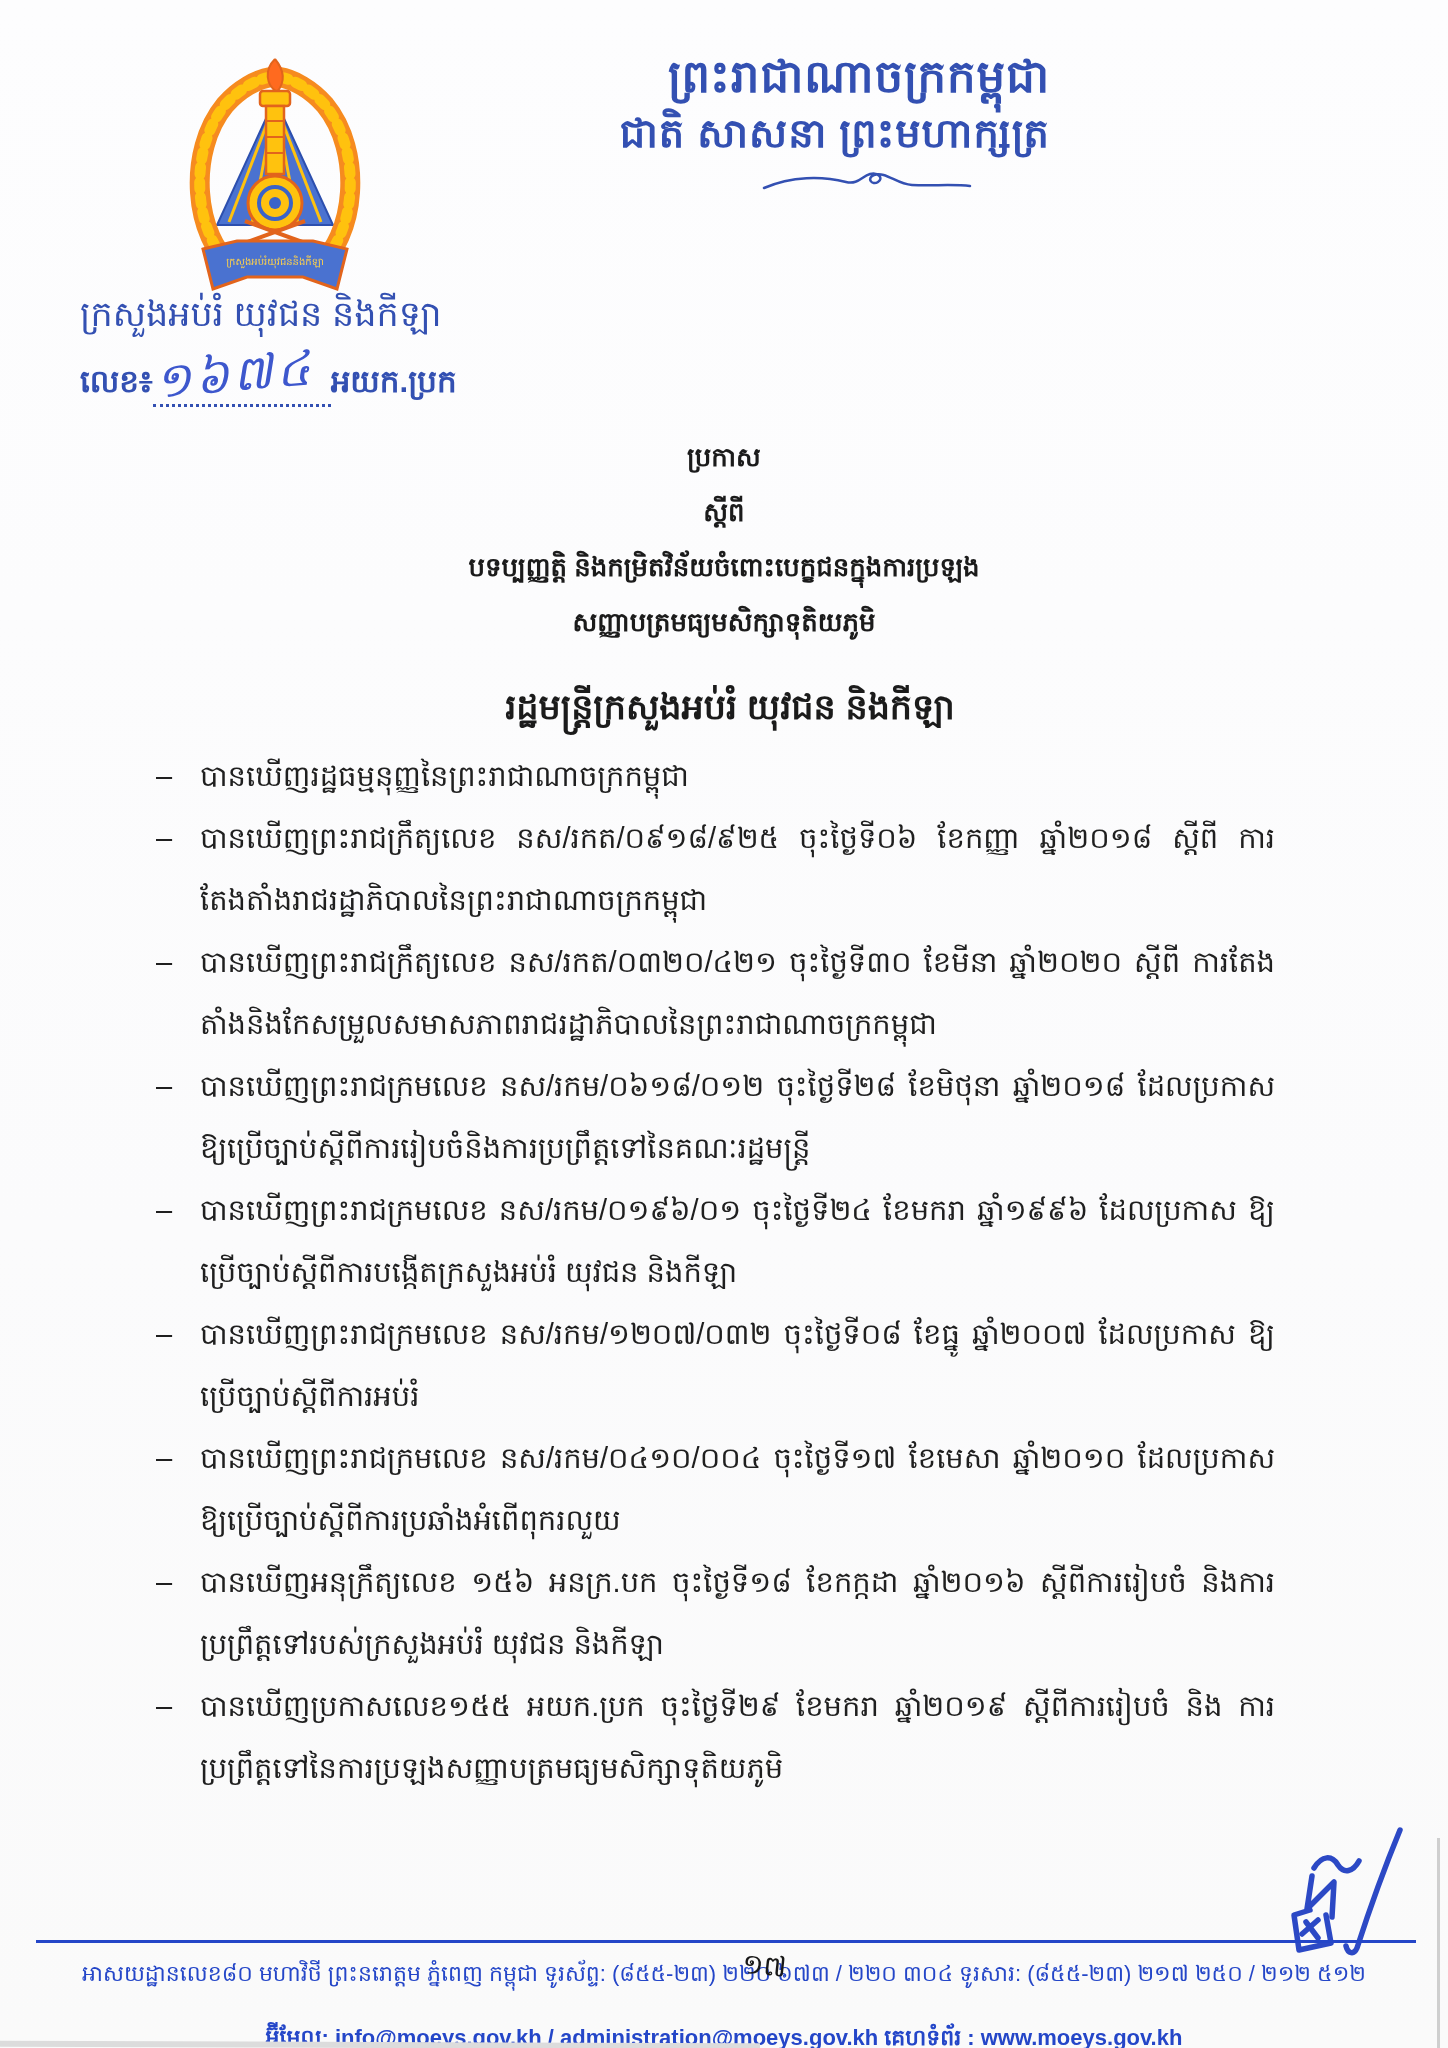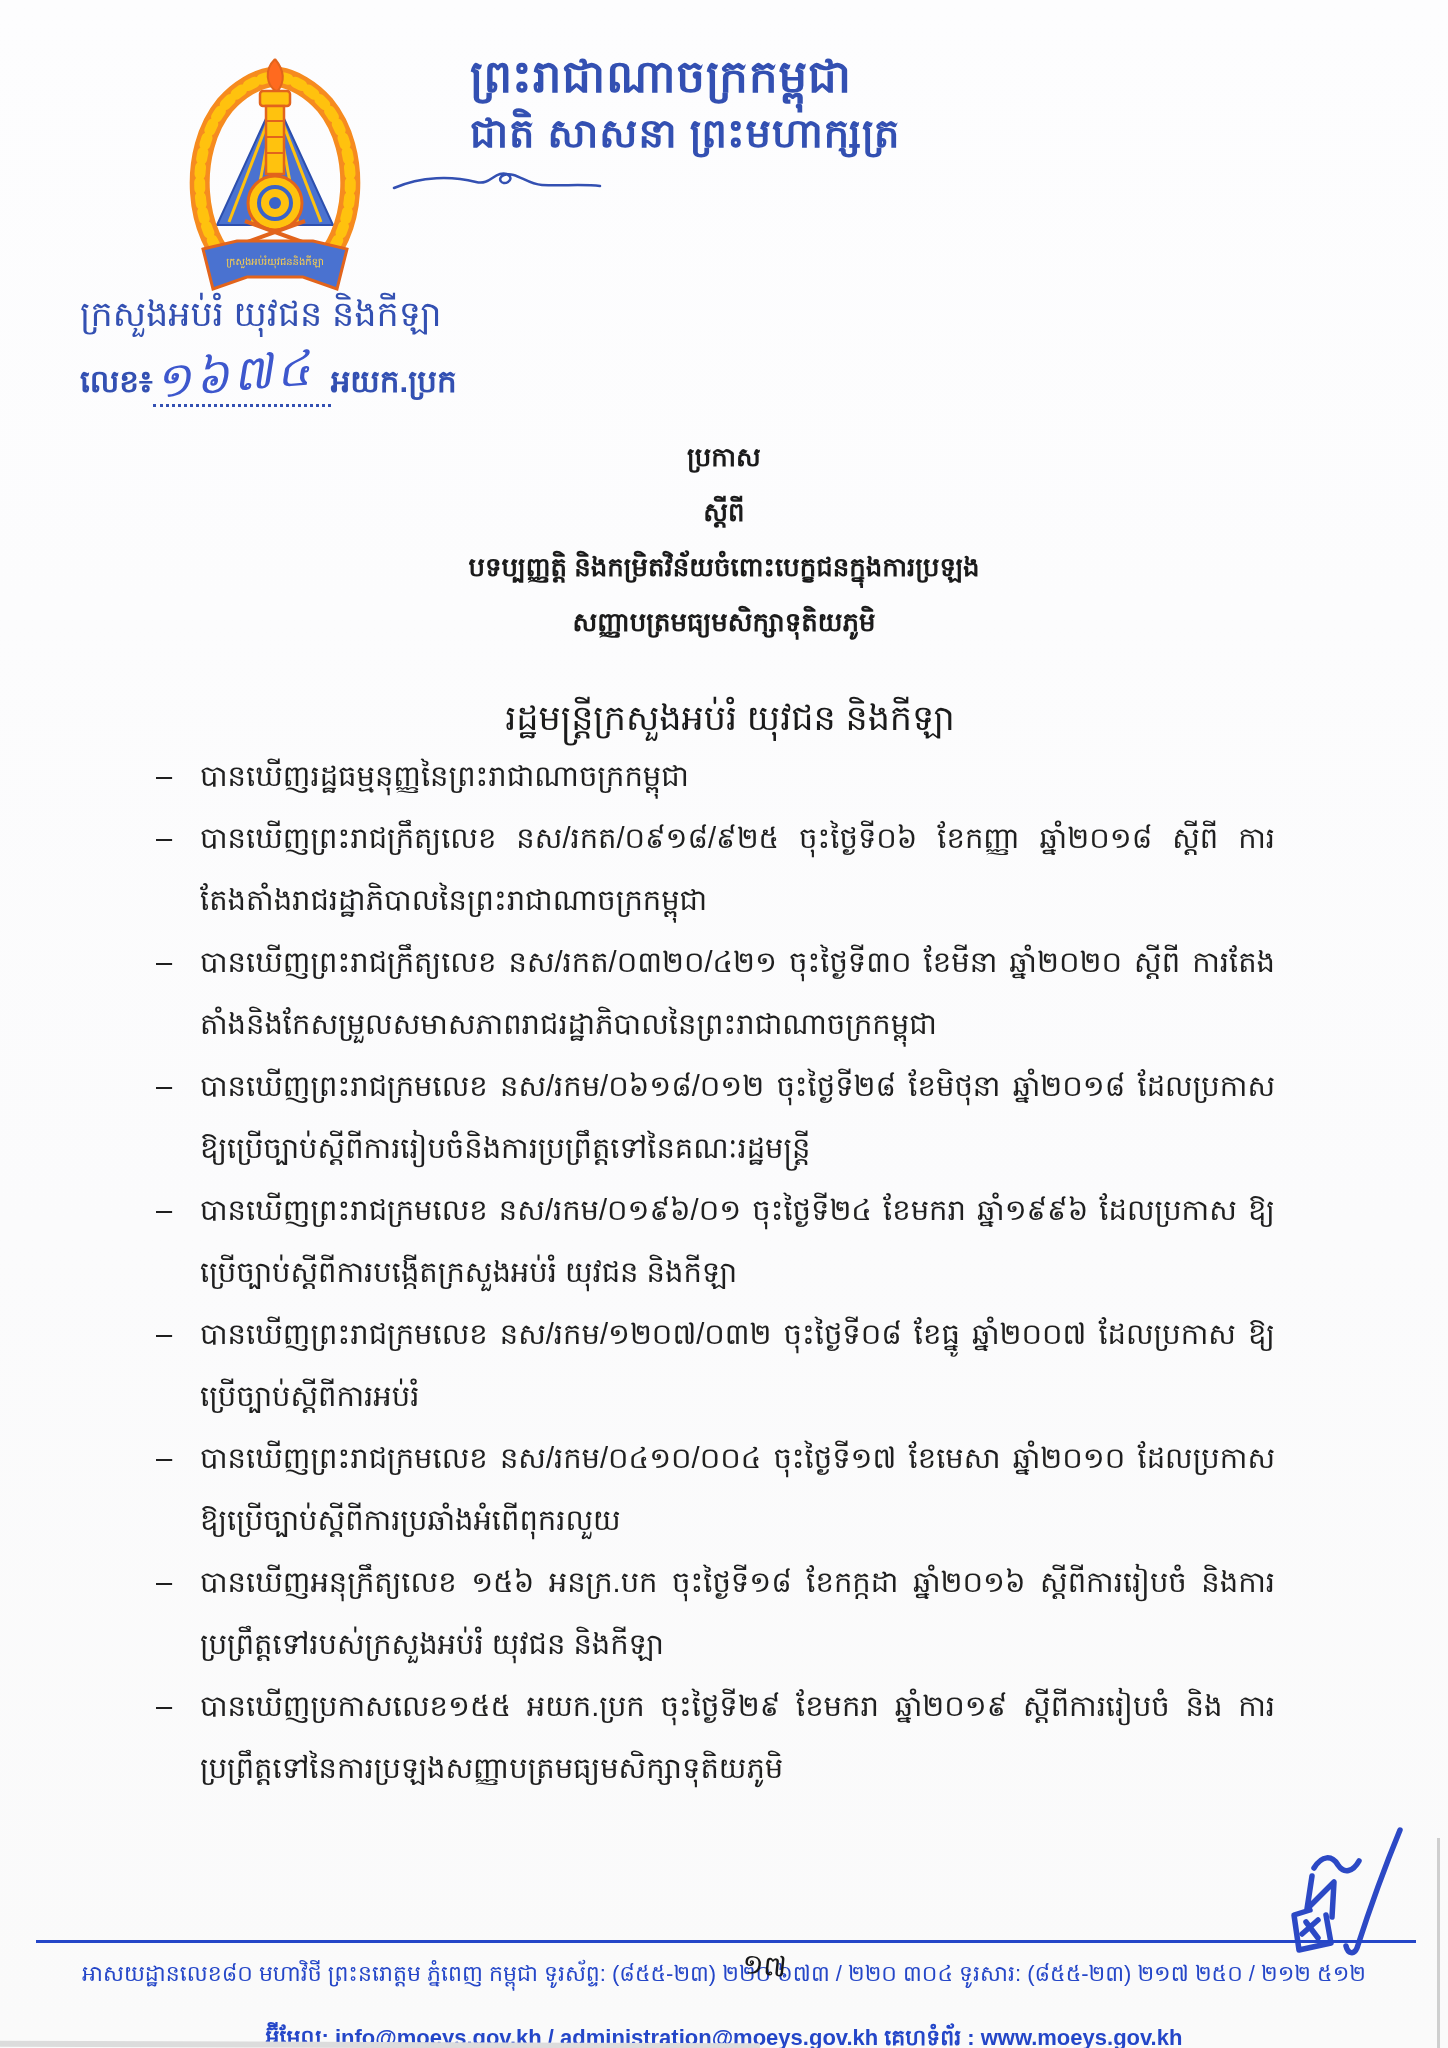--- a/index.html
+++ b/index.html
@@ -13,7 +13,7 @@
   }
   
   .emblem{position:absolute;left:175px;top:55px;width:200px;height:245px;}
-  .header-right{position:absolute;left:470px;top:48px;width:580px;text-align:left;}
+  .header-right{position:absolute;left:470px;top:48px;width:580px;text-align:right;}
   .kingdom1{font-size:45px;font-weight:700;color:#3350b2;line-height:58px;letter-spacing:1px;}
   .kingdom2{font-size:40px;font-weight:700;color:#3350b2;line-height:54px;letter-spacing:1px;}
   .squiggle{margin-top:8px;transform:translateX(-78px);}

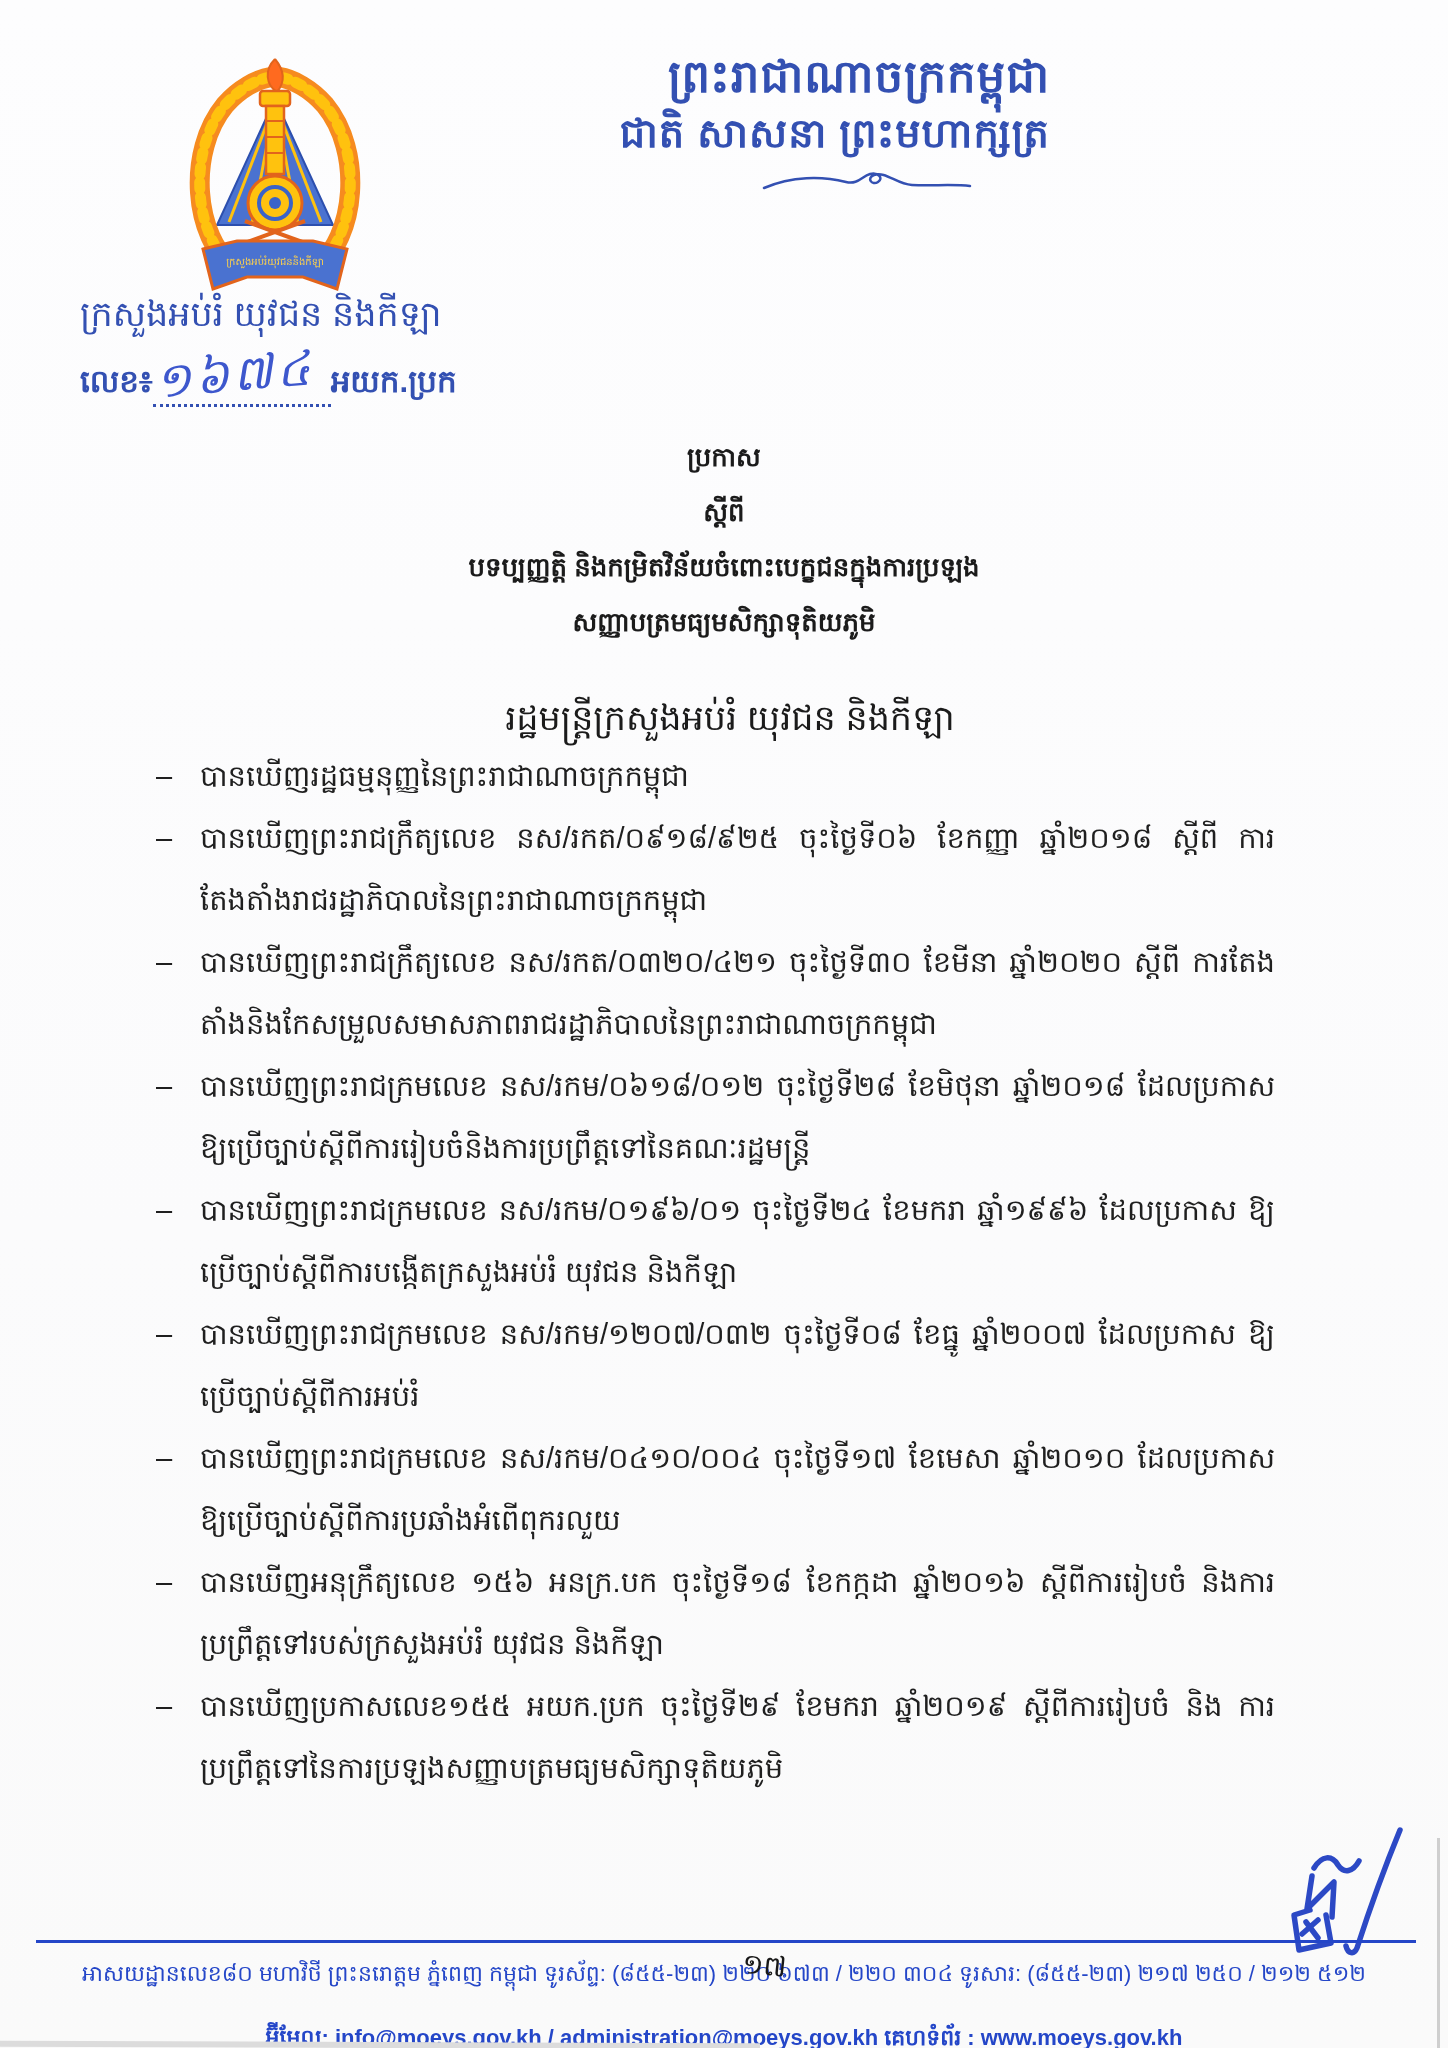--- a/index.html
+++ b/index.html
@@ -28,7 +28,7 @@
   
   .title-block{position:absolute;left:0;top:430px;width:1448px;text-align:center;color:#1b1b1b;}
   .t-line{font-size:26px;font-weight:700;line-height:55px;}
-  .t-issuer{font-size:35px;font-weight:400;line-height:55px;margin-top:40px;padding-left:12px;}
+  .t-issuer{font-size:35px;font-weight:700;line-height:55px;margin-top:29px;padding-left:12px;}
   
   .preamble{position:absolute;left:200px;top:745px;width:1075px;color:#1f1f1f;}
   .pre-item{position:relative;font-size:29px;line-height:62px;text-align:justify;}

